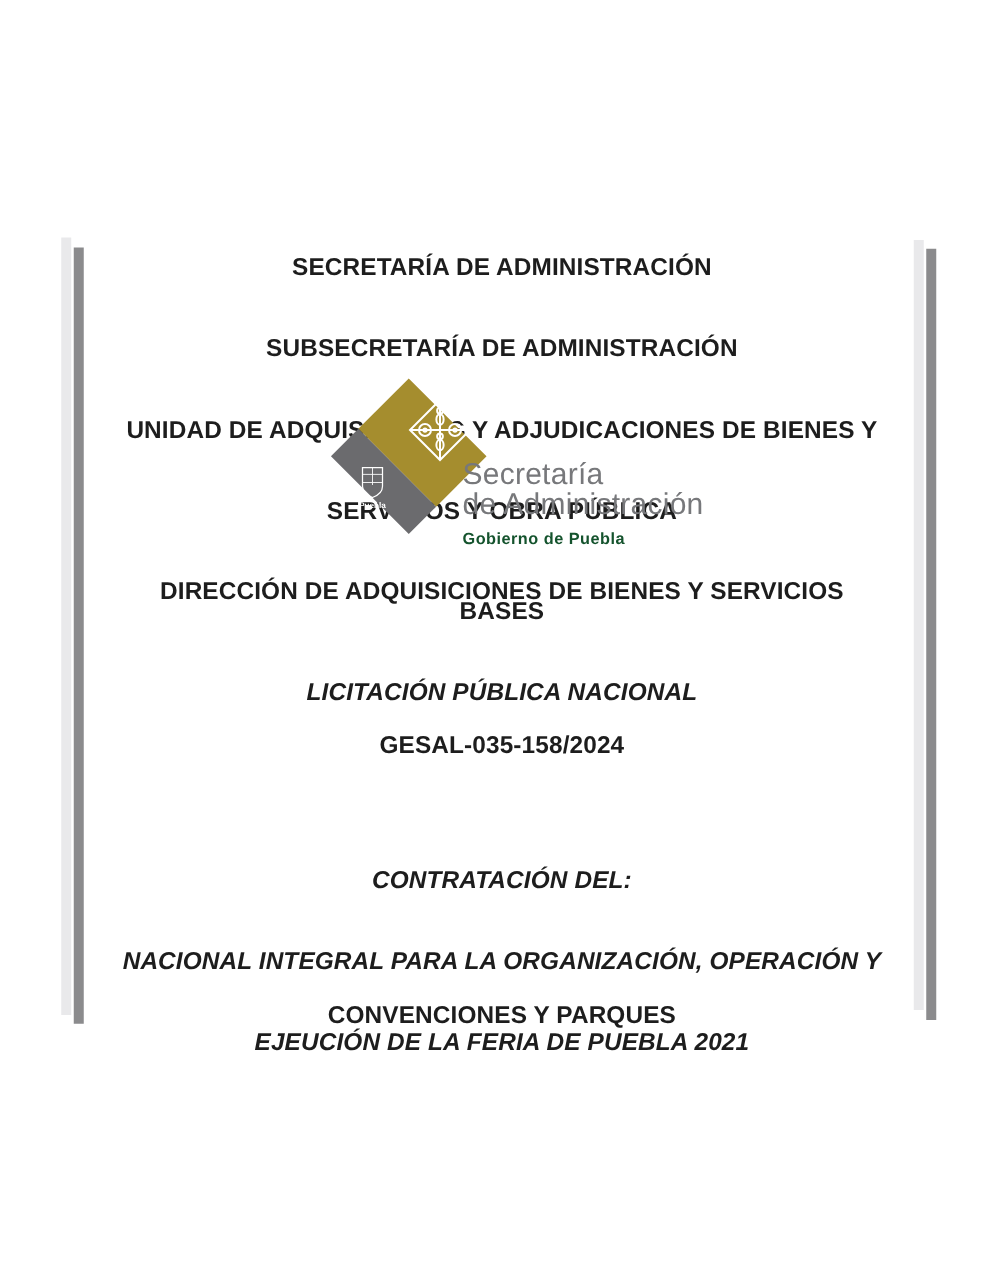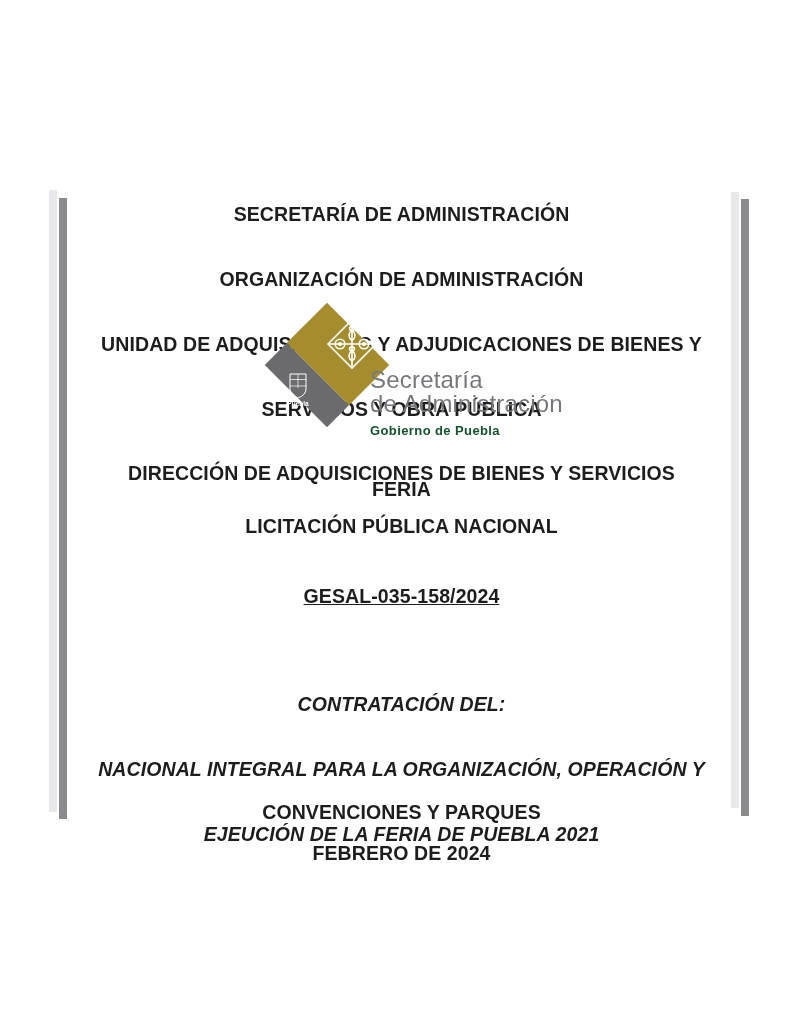--- a/index.html
+++ b/index.html
@@ -90,7 +90,7 @@
 
   <div class="doc-text header-block">
     <div>SECRETARÍA DE ADMINISTRACIÓN</div>
-    <div>ORGANIZACIÓN DE ADMINISTRACIÓN</div>
+    <div>SUBSECRETARÍA DE ADMINISTRACIÓN</div>
     <div>UNIDAD DE ADQUISICIONES Y ADJUDICACIONES DE BIENES Y</div>
     <div>SERVICIOS Y OBRA PÚBLICA</div>
     <div>DIRECCIÓN DE ADQUISICIONES DE BIENES Y SERVICIOS</div>

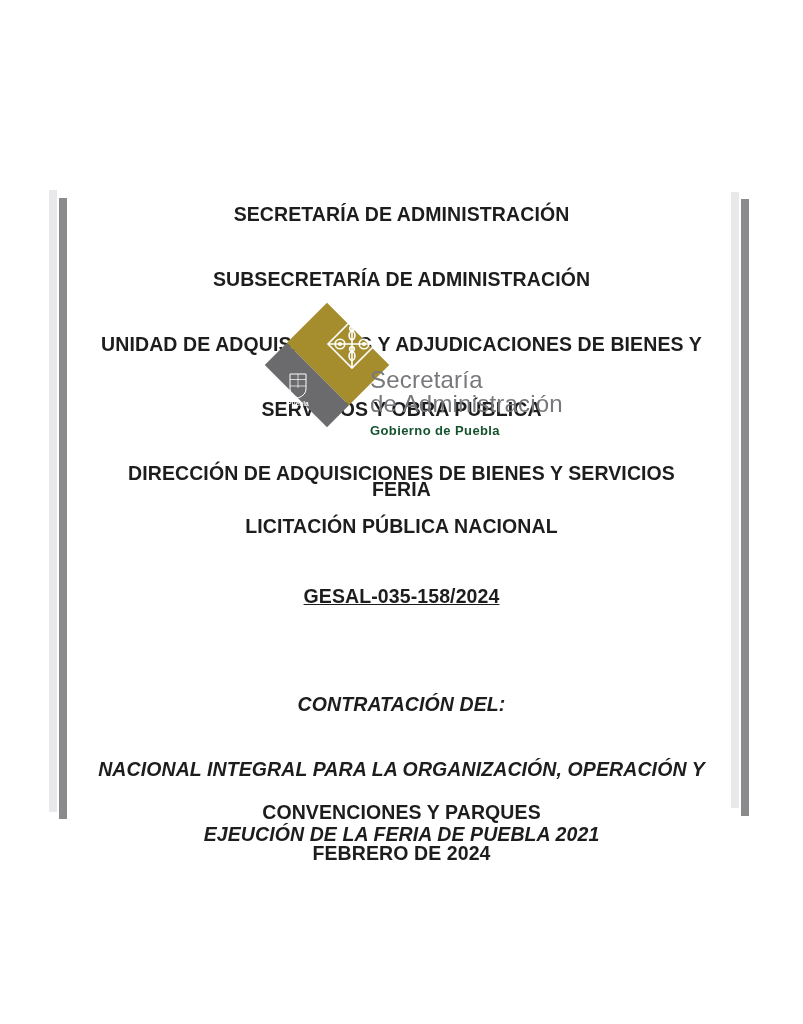--- a/index.html
+++ b/index.html
@@ -130,7 +130,7 @@
     </div>
   </div>
 
-  <div class="doc-text bases">FERIA</div>
+  <div class="doc-text bases">BASES</div>
 
   <div class="doc-text licitacion">LICITACIÓN PÚBLICA NACIONAL</div>
 

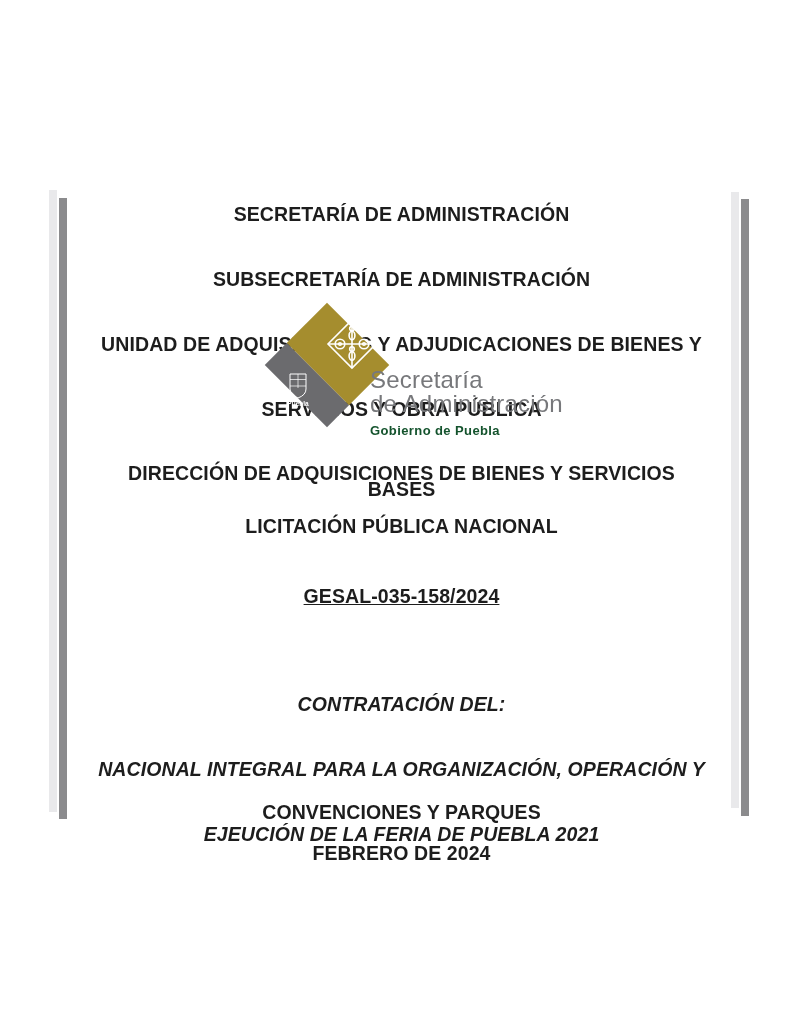--- a/index.html
+++ b/index.html
@@ -39,7 +39,7 @@
   }
   .header-block   { top: 161px; }
   .bases          { top: 479px; }
-  .licitacion     { top: 516px; }
+  .licitacion     { top: 544px; font-style: italic; }
   .gesal          { top: 586px; text-decoration: underline; }
   .contract-block { top: 651px; font-style: italic; }
   .para-block     { top: 759px; }

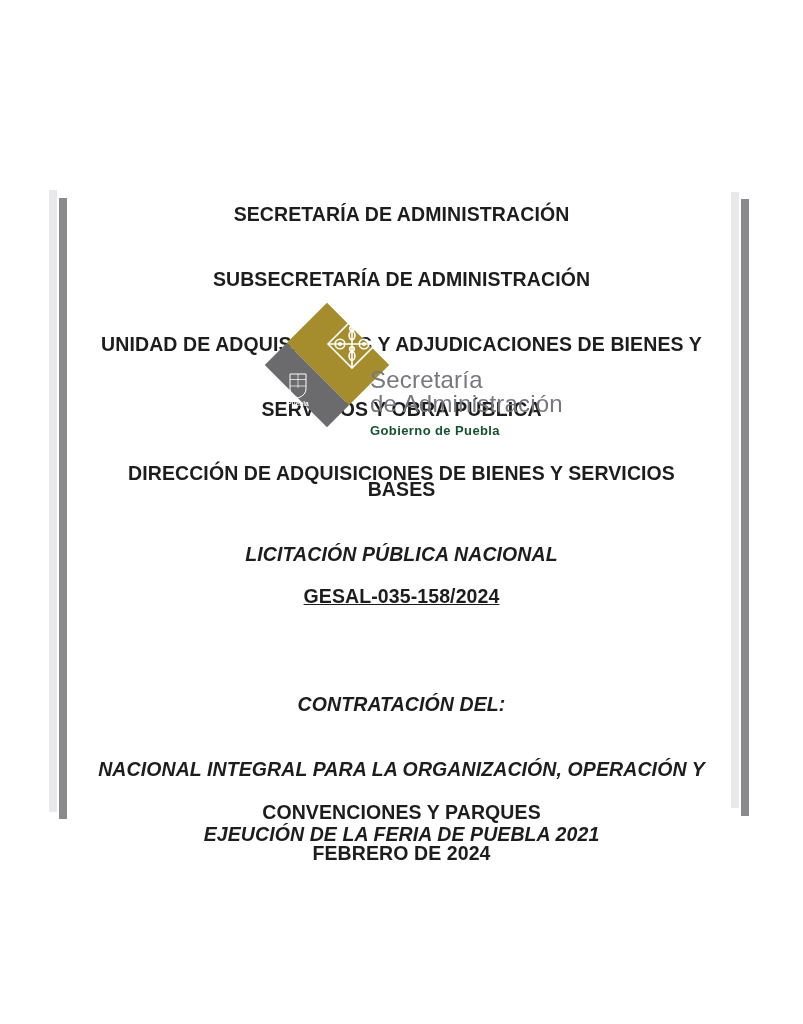--- a/index.html
+++ b/index.html
@@ -40,7 +40,7 @@
   .header-block   { top: 161px; }
   .bases          { top: 479px; }
   .licitacion     { top: 544px; font-style: italic; }
-  .gesal          { top: 586px; text-decoration: underline; }
+  .gesal          { top: 586px; }
   .contract-block { top: 651px; font-style: italic; }
   .para-block     { top: 759px; }
   .fecha          { top: 843px; }

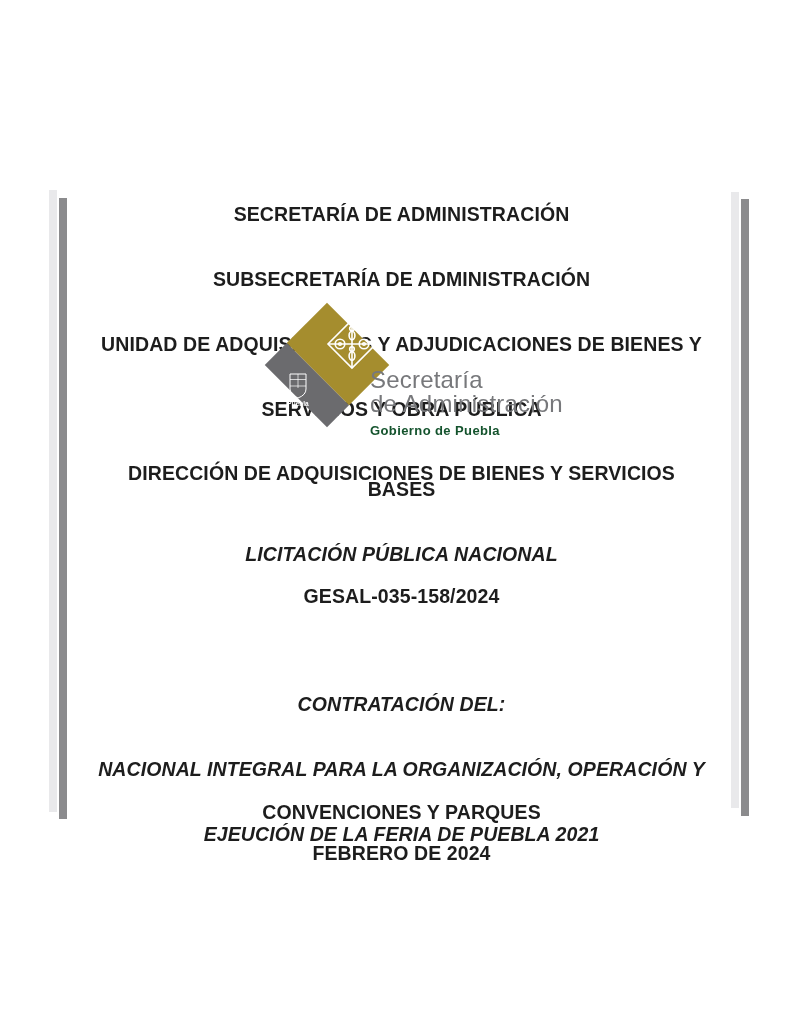--- a/index.html
+++ b/index.html
@@ -146,7 +146,6 @@
     <div>CONVENCIONES Y PARQUES</div>
   </div>
 
-  <div class="doc-text fecha">FEBRERO DE 2024</div>
 
 </div>
 

